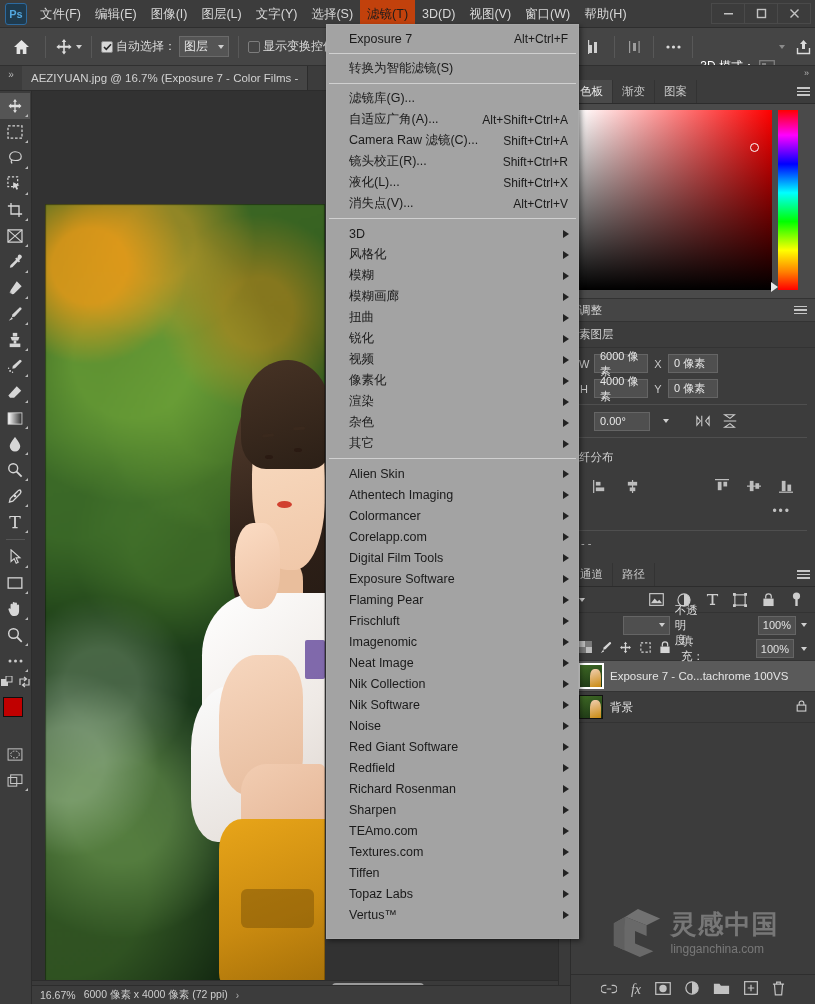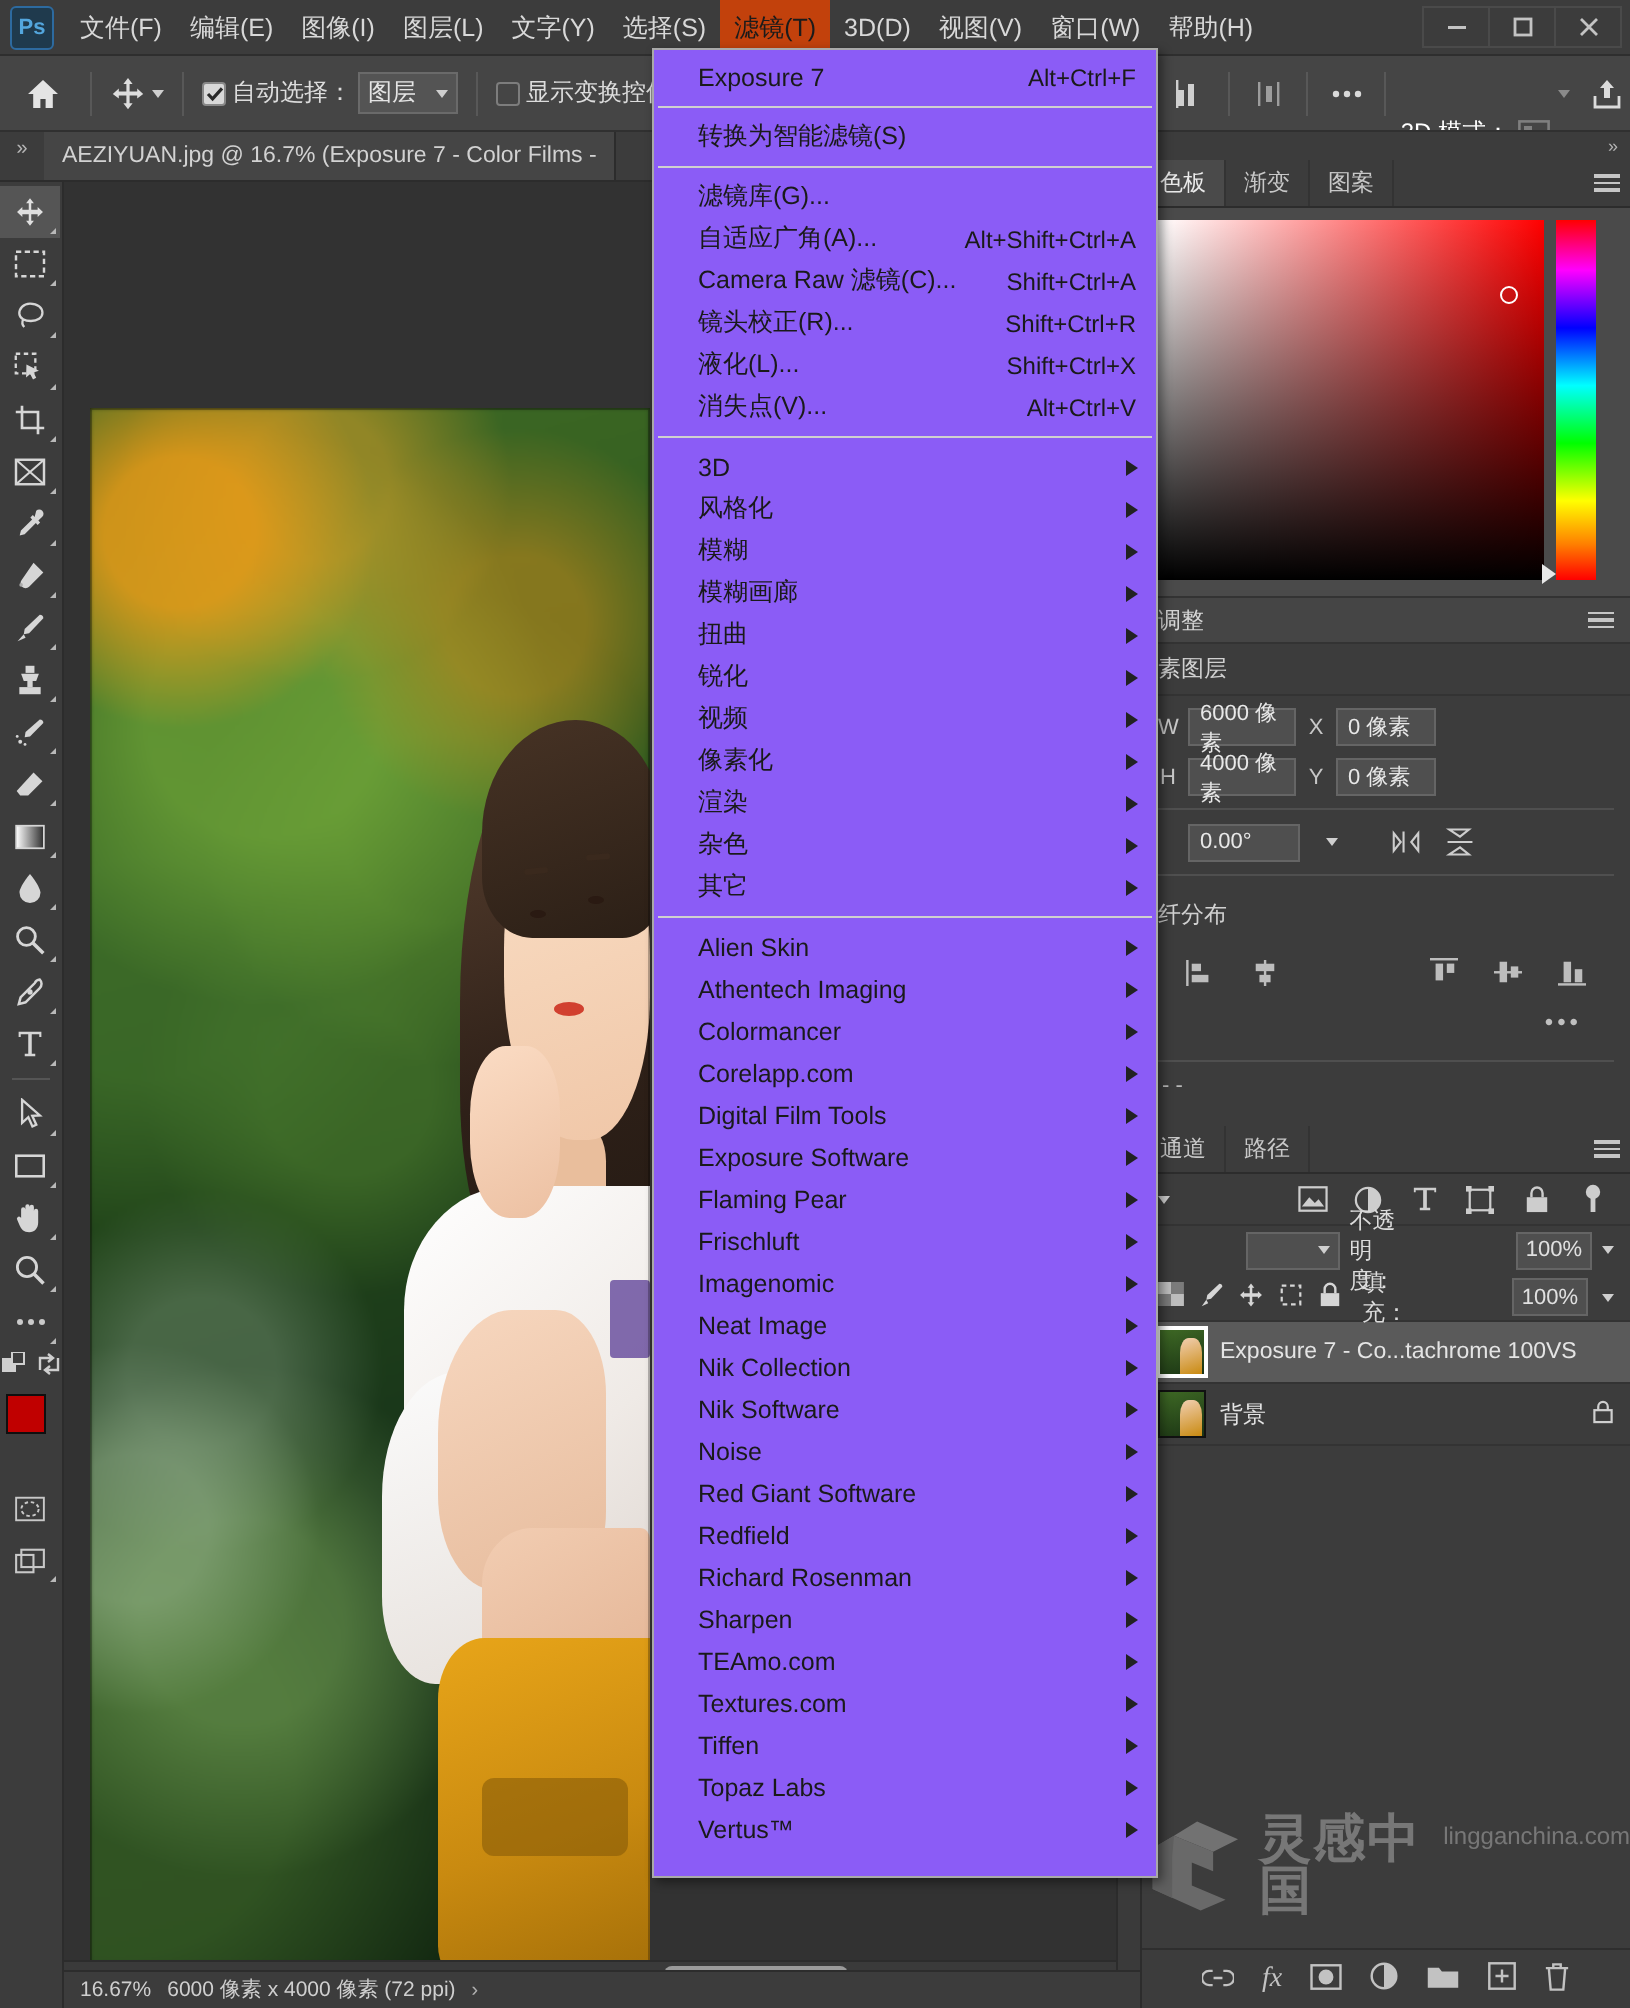--- a/index.html
+++ b/index.html
@@ -276,7 +276,7 @@
   
   .dropdown{
     position:absolute; left:326px; top:24px; width:253px; height:915px;
-    background:#8b5cf6; border:1px solid #a9a9a9;
+    background:#a3a3a3; border:1px solid #a9a9a9;
     box-shadow:2px 2px 5px rgba(0,0,0,.45);
     font-size:12.5px; color:#1a1a1a; z-index:50;
     padding:3px 0;

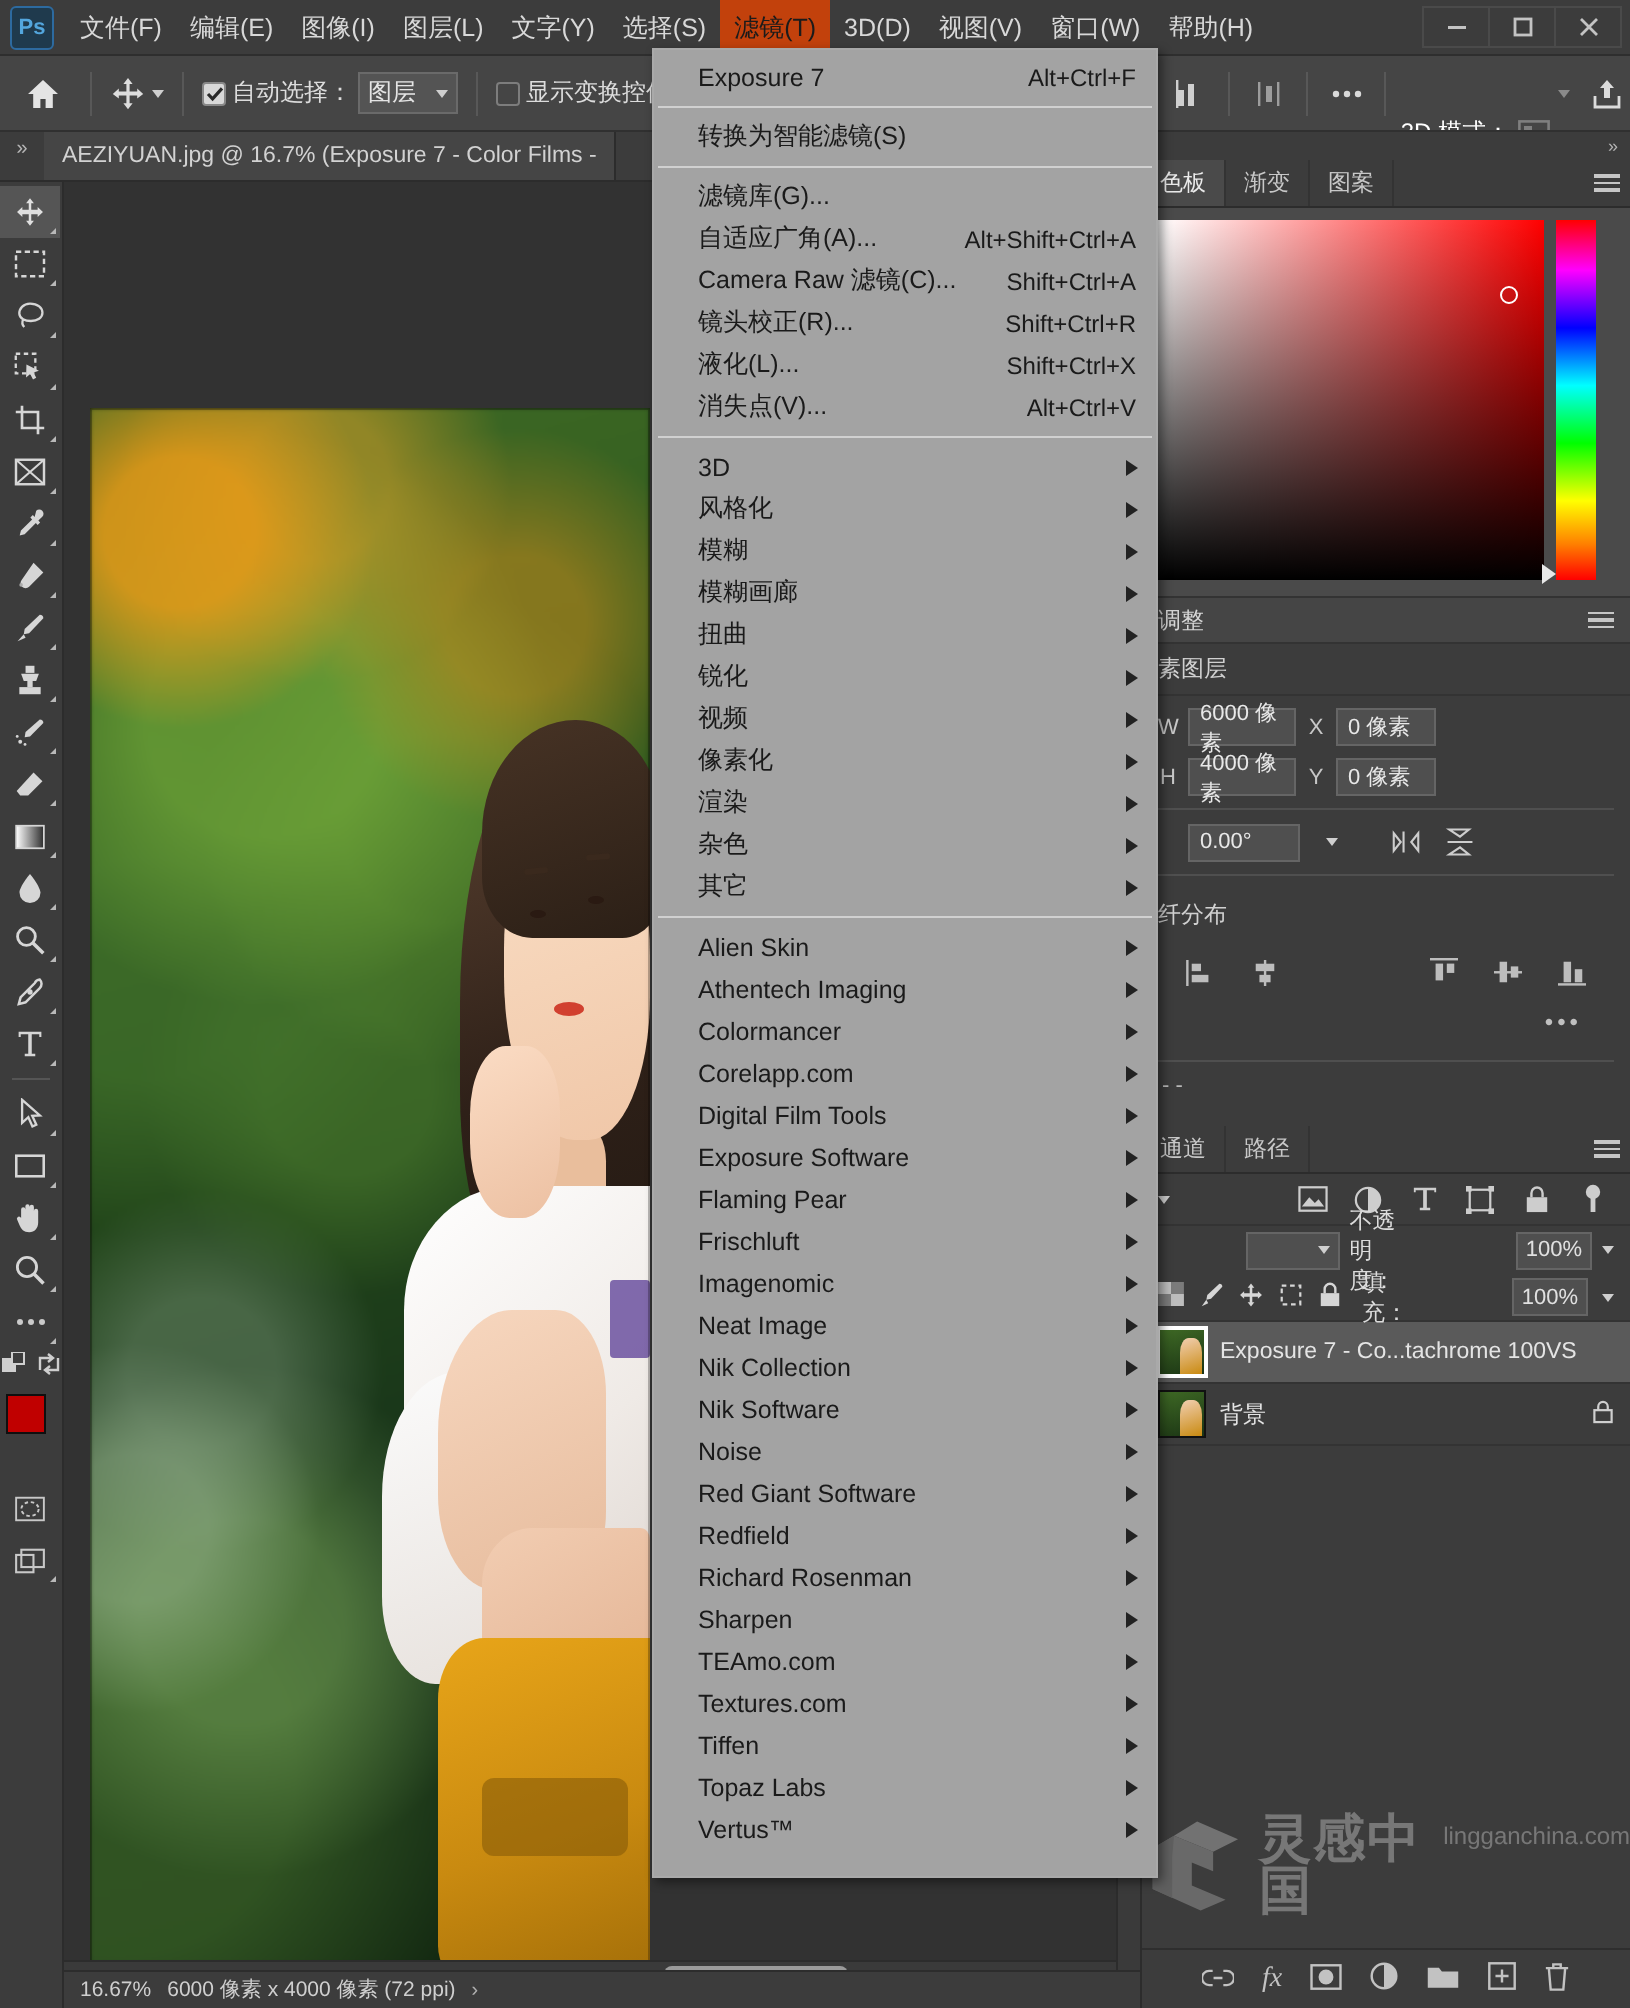--- a/index.html
+++ b/index.html
@@ -261,7 +261,7 @@
     pointer-events:none;
   }
   .wm-mark{ width:56px; height:52px; }
-  .wm-text{ display:flex; flex-direction:row; line-height:1; }
+  .wm-text{ display:flex; flex-direction:column; line-height:1; }
   .wm-cn{ font-size:26px; font-weight:bold; color:#c9c9c9; letter-spacing:1px;
     font-family:"DejaVu Sans",sans-serif; }
   .wm-en{ font-size:15px; font-style:italic; font-weight:bold; color:#c9c9c9; margin-top:3px;}

